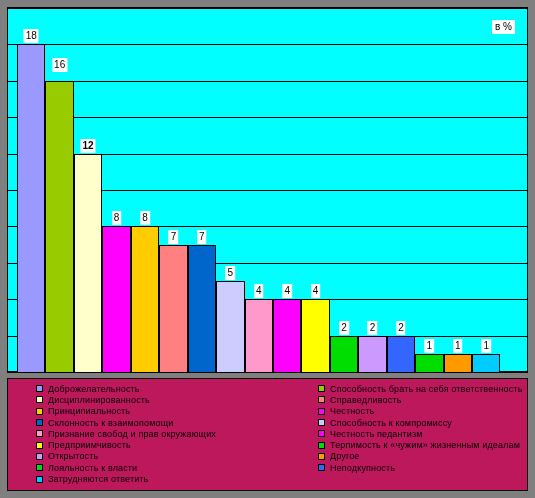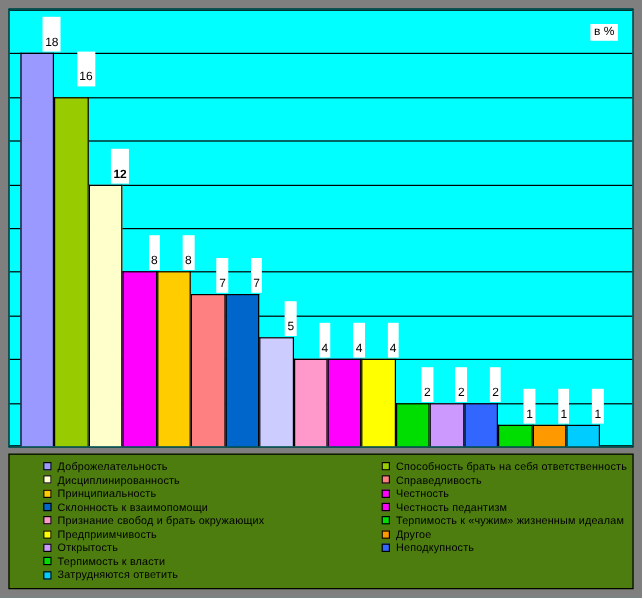--- a/index.html
+++ b/index.html
@@ -67,12 +67,11 @@
     color: #000;
     font-size: 10px;
     line-height: 12px;
-    padding: 16px 2px 1px 2px;
+    padding: 1px 2px 1px 2px;
     font-family: "Liberation Sans", sans-serif;
     white-space: nowrap;
     left: 50%;
     transform: translateX(-50%);
-    margin-left: 12px;
   }
   #axis-unit {
     position: absolute;

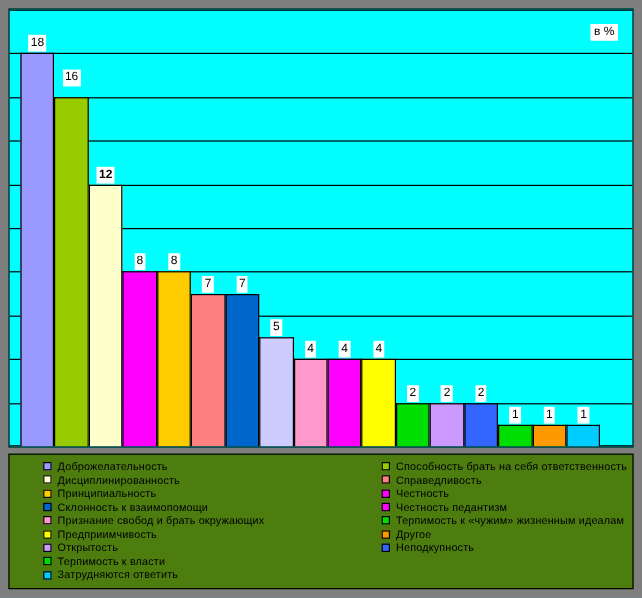--- a/index.html
+++ b/index.html
@@ -90,7 +90,7 @@
     left: 7px; top: 378px;
     width: 521px; height: 113px;
     border: 1px solid #000;
-    background: #4d7c0f;
+    background: #be185d;
   }
   .legend-col {
     position: absolute;

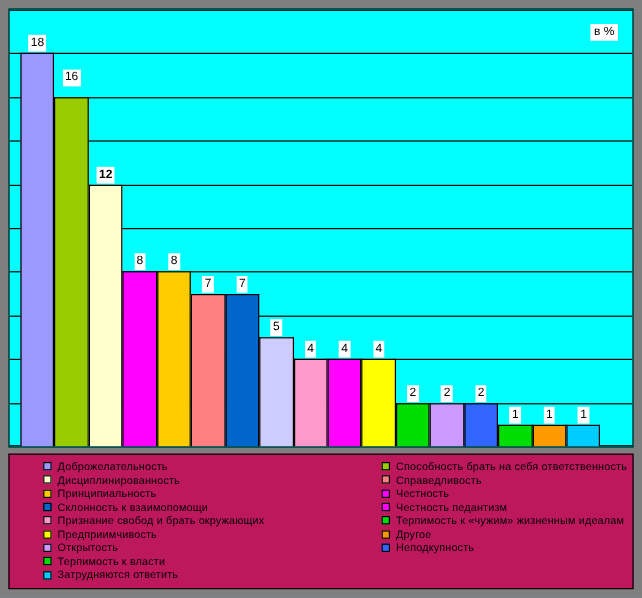--- a/index.html
+++ b/index.html
@@ -267,6 +267,10 @@
           <span class="legend-text">Честность</span>
         </div>
         <div class="legend-item">
+          <span class="legend-swatch" style="background: rgb(204, 204, 255);"></span>
+          <span class="legend-text">Способность к компромиссу</span>
+        </div>
+        <div class="legend-item">
           <span class="legend-swatch" style="background: rgb(255, 0, 255);"></span>
           <span class="legend-text">Честность педантизм</span>
         </div>

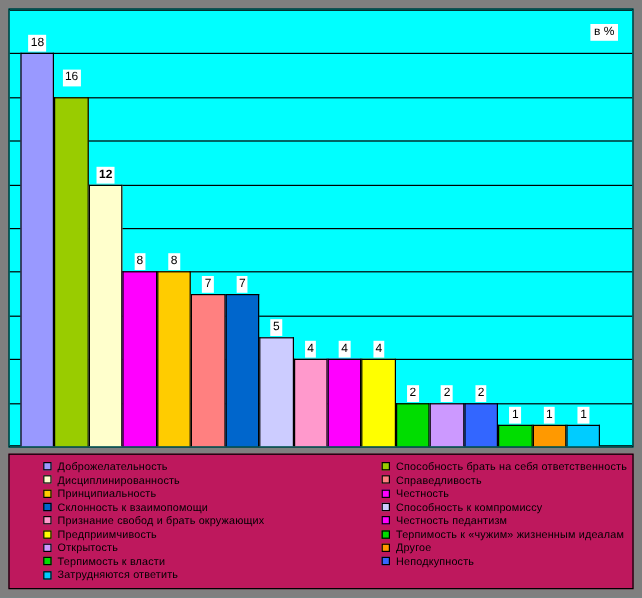--- a/index.html
+++ b/index.html
@@ -234,7 +234,7 @@
         </div>
         <div class="legend-item">
           <span class="legend-swatch" style="background: rgb(255, 153, 204);"></span>
-          <span class="legend-text">Признание свобод и брать окружающих</span>
+          <span class="legend-text">Признание свобод и прав окружающих</span>
         </div>
         <div class="legend-item">
           <span class="legend-swatch" style="background: rgb(255, 255, 0);"></span>

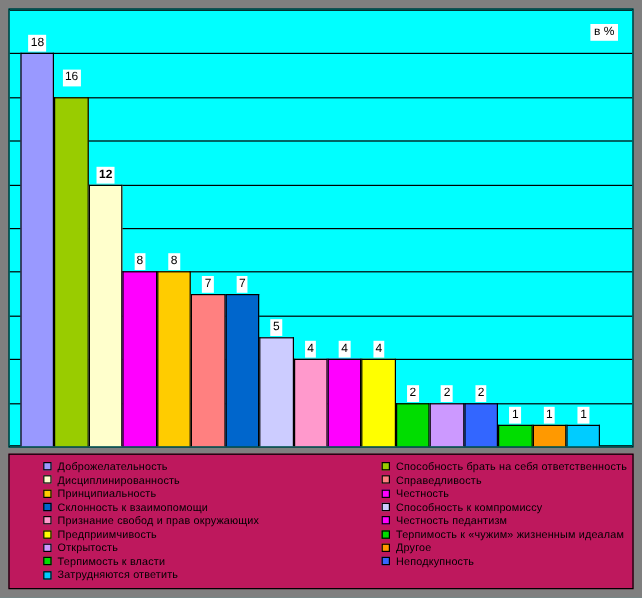--- a/index.html
+++ b/index.html
@@ -246,7 +246,7 @@
         </div>
         <div class="legend-item">
           <span class="legend-swatch" style="background: rgb(0, 221, 0);"></span>
-          <span class="legend-text">Терпимость к власти</span>
+          <span class="legend-text">Лояльность к власти</span>
         </div>
         <div class="legend-item">
           <span class="legend-swatch" style="background: rgb(0, 204, 255);"></span>

